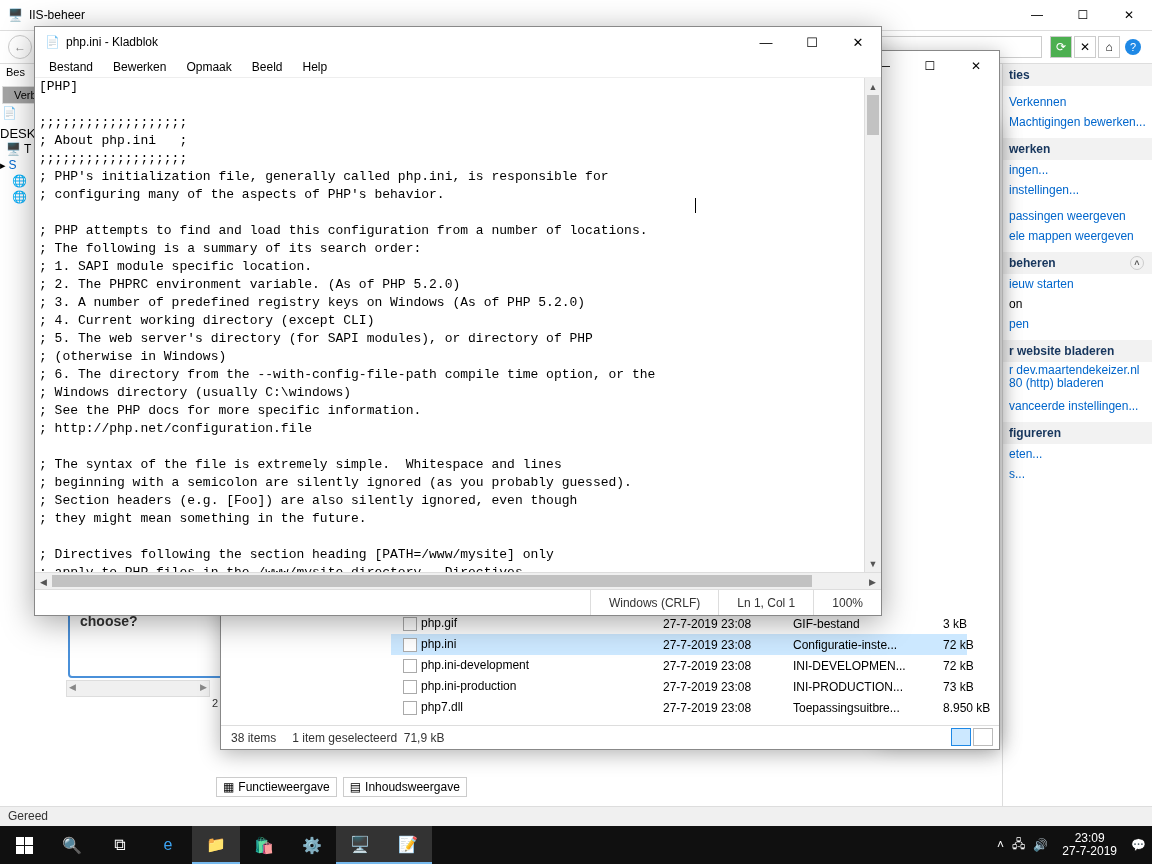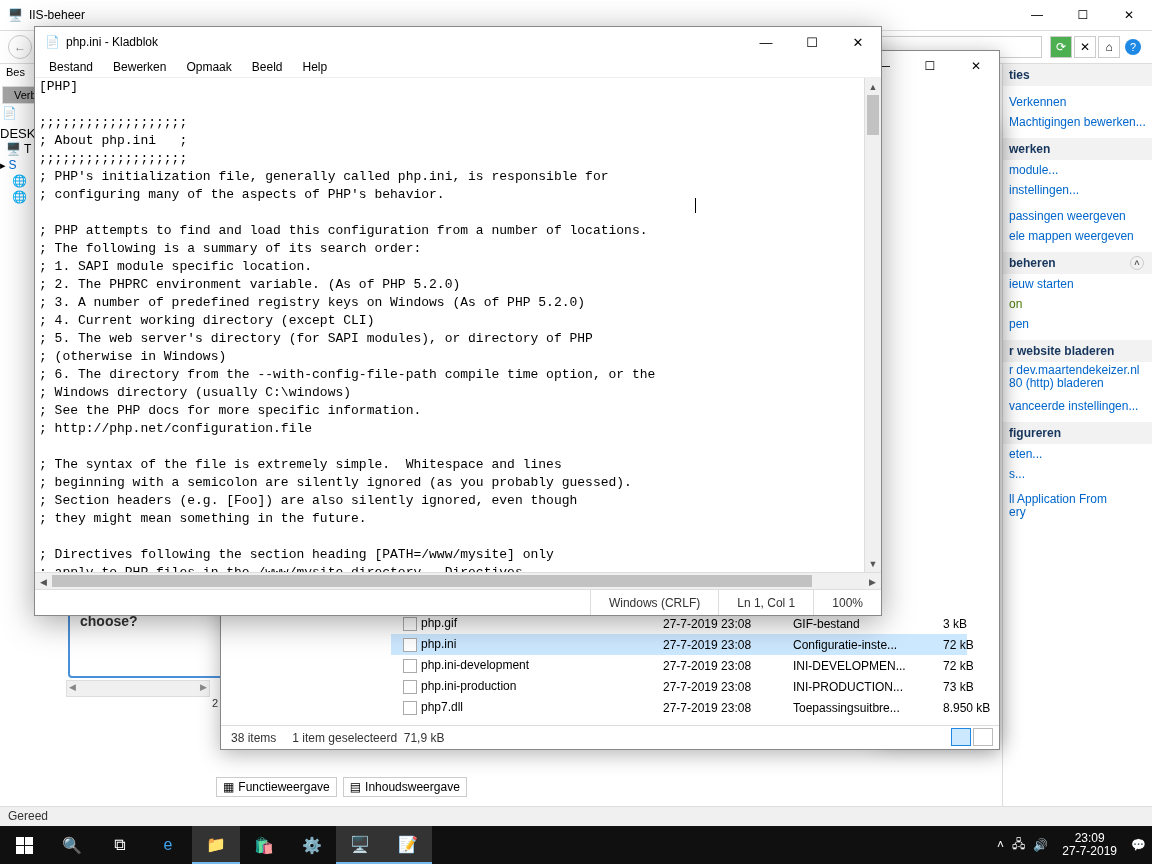--- a/index.html
+++ b/index.html
@@ -137,7 +137,7 @@
     <div class="action">Verkennen</div>
     <div class="action">Machtigingen bewerken...</div>
     <div class="section-title" style="margin-top:6px">werken</div>
-    <div class="action">module...</div>
+    <div class="action">ingen...</div>
     <div class="action">instellingen...</div>
     <div style="height:6px"></div>
     <div class="action">passingen weergeven</div>

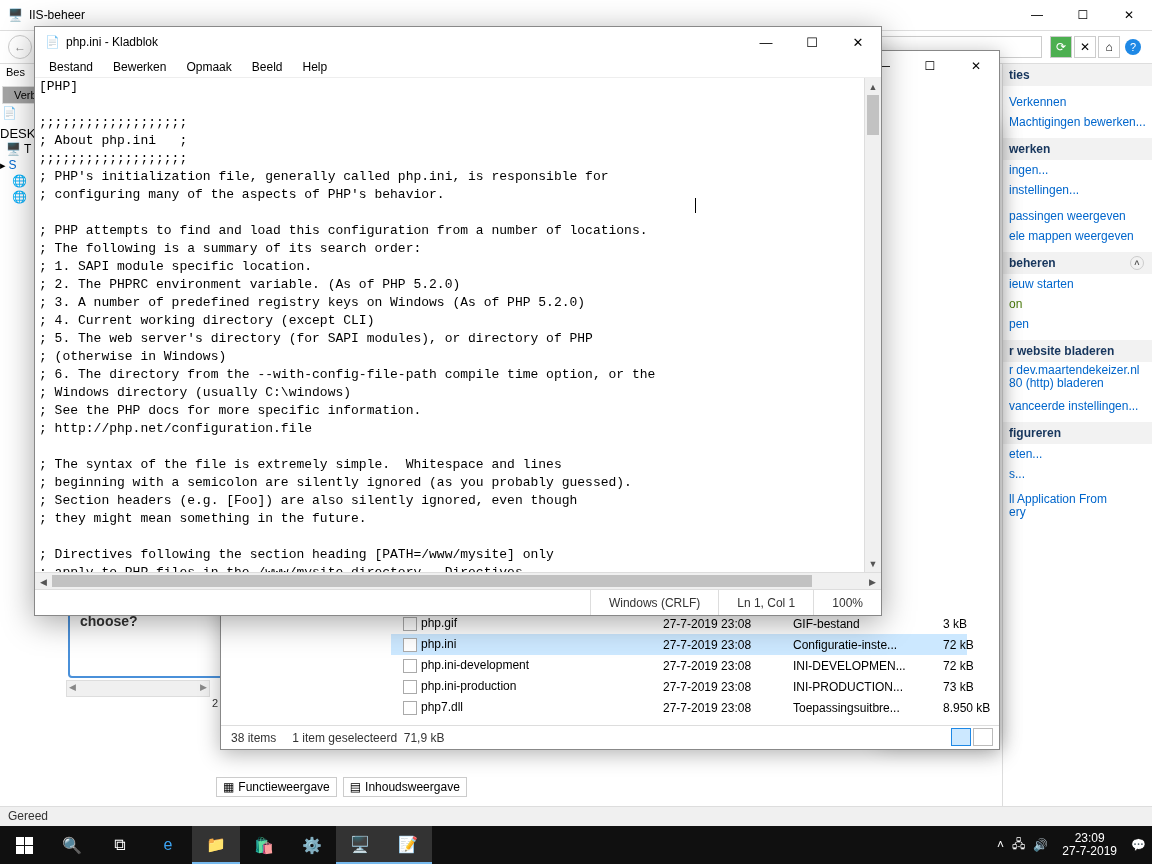--- a/index.html
+++ b/index.html
@@ -21,7 +21,7 @@
 .iis-actions { position:absolute; right:0; top:64px; width:150px; bottom:20px; border-left:1px solid #ddd; background:#fff; font-size:11px; }
 .iis-actions .section-title { padding:4px 6px; color:#17365d; font-weight:600; background:#f2f2f2; }
 .iis-actions .action { padding:3px 6px; color:#06c; cursor:pointer; white-space:nowrap; overflow:hidden; text-overflow:ellipsis; }
-.iis-actions .action.black { color:#4d7c0f; }
+.iis-actions .action.black { color:#000000; }
 .iis-actions .chev { float:right; width:14px; height:14px; border:1px solid #ccc; border-radius:50%; font-size:9px; text-align:center; line-height:12px; color:#555; margin-right:2px;}
 
 .iis-statusbar { position:absolute; left:0; bottom:0; right:0; height:20px; background:#f0f0f0; border-top:1px solid #ddd; padding:2px 8px; font-size:11px; color:#333;}

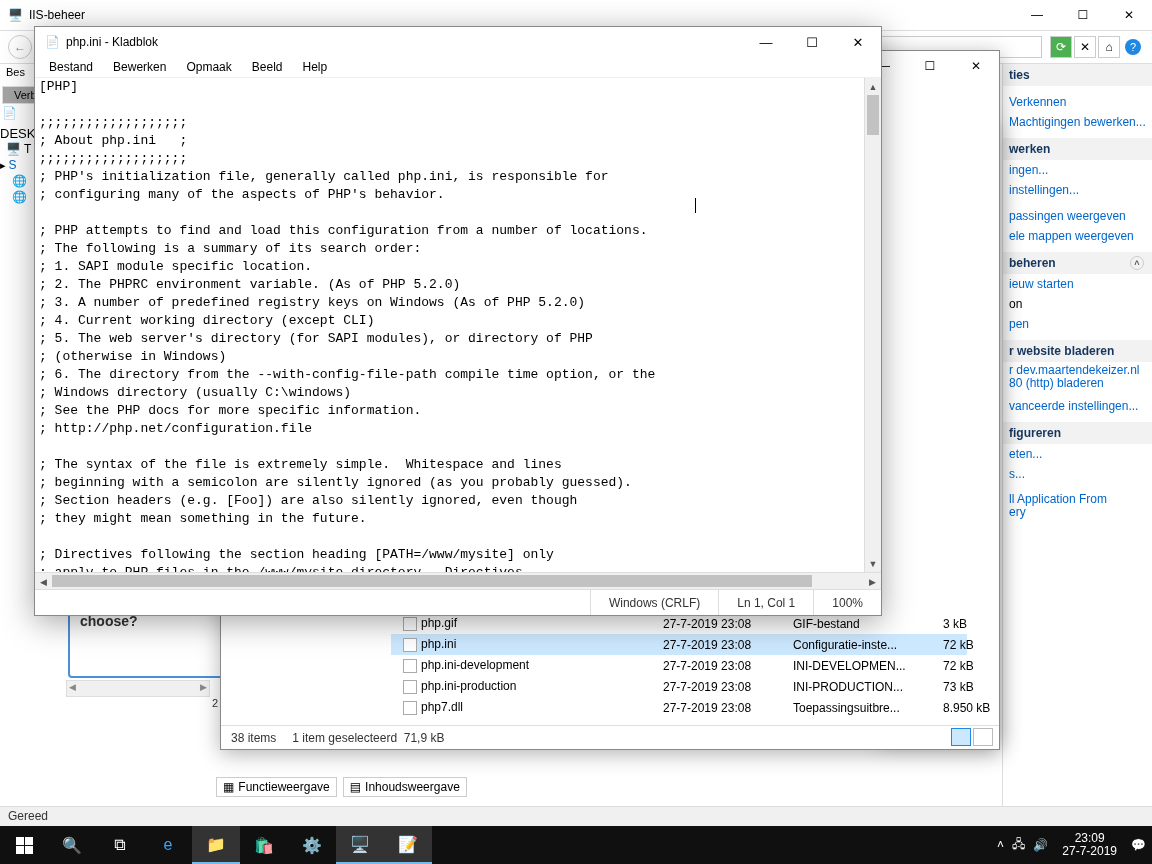--- a/index.html
+++ b/index.html
@@ -154,7 +154,6 @@
     <div class="action">eten...</div>
     <div class="action">s...</div>
     <div style="height:6px"></div>
-    <div class="action" style="line-height:13px"><span>ll Application From</span><br><span>ery</span></div>
   </div>
 
   <div class="iis-bluebox">

